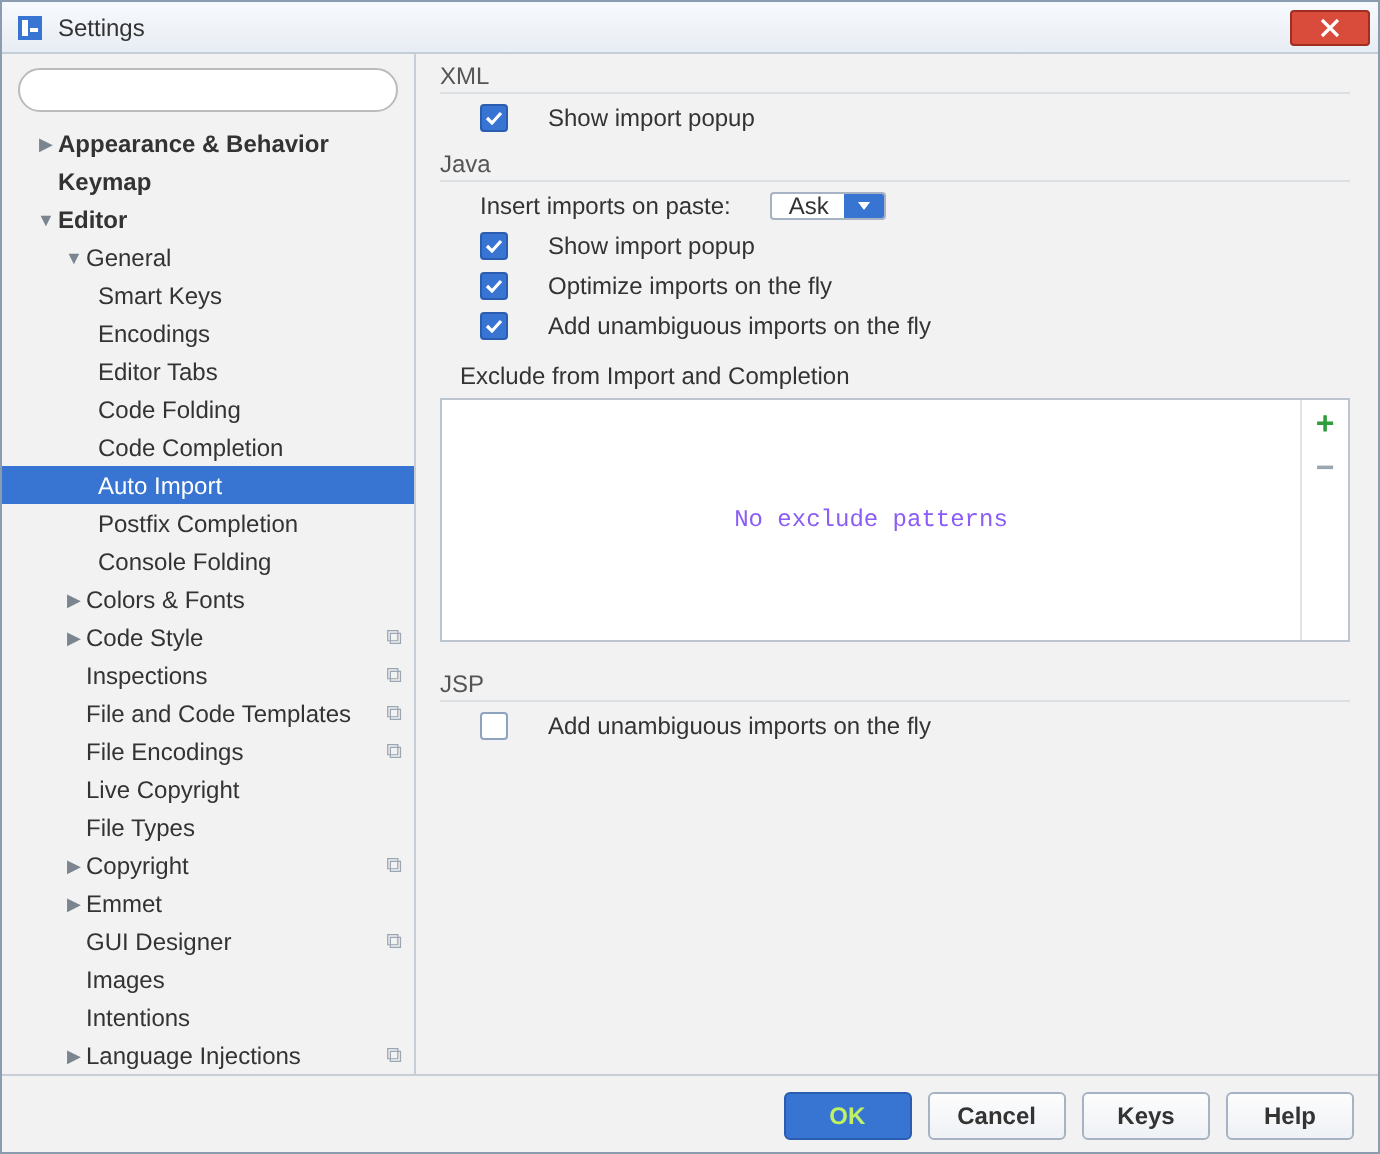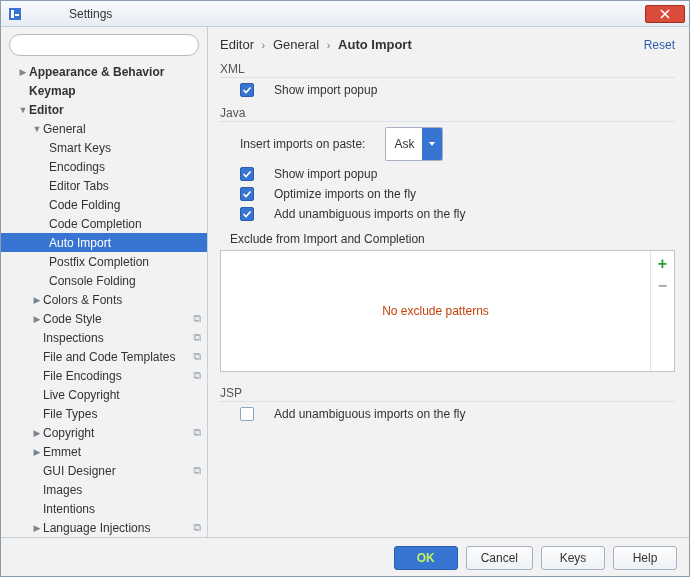--- a/index.html
+++ b/index.html
@@ -27,7 +27,7 @@
     margin-right: 6px;
     display: flex; align-items: center; justify-content: center;
   }
-  .titlebar .title { flex: 1; color: #333; margin-left: 40px; }
+  .titlebar .title { flex: 1; color: #333; }
   .close-btn {
     width: 40px; height: 18px;
     background: #d94b3b;

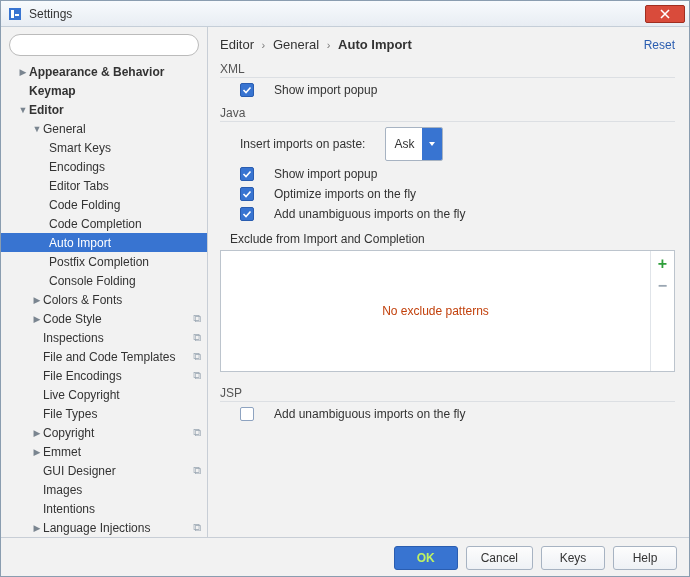--- a/index.html
+++ b/index.html
@@ -377,16 +377,6 @@
   </div>
 
   <div class="main">
-    <div class="breadcrumb-row">
-      <div class="breadcrumb">
-        <span>Editor</span>
-        <span class="sep">›</span>
-        <span>General</span>
-        <span class="sep">›</span>
-        <span class="last">Auto Import</span>
-      </div>
-      <span class="reset-link">Reset</span>
-    </div>
 
     <div class="section">
       <div class="section-title">XML</div>

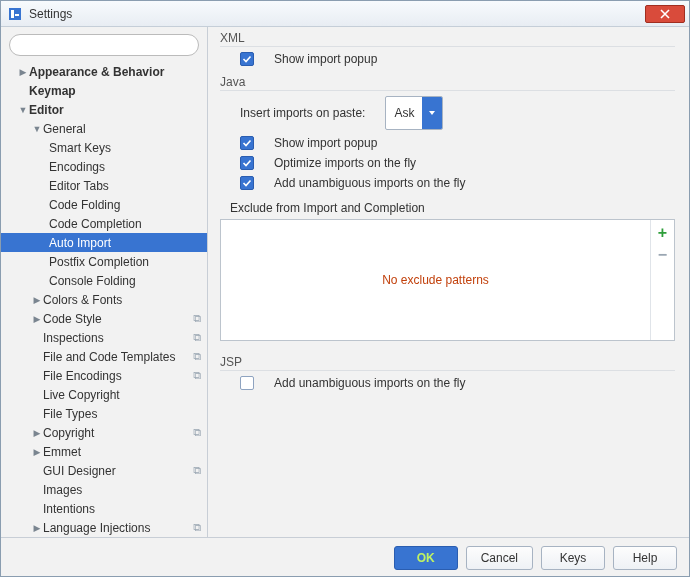--- a/index.html
+++ b/index.html
@@ -150,7 +150,7 @@
   .select-wrap {
     display: inline-flex;
     align-items: stretch;
-    height: 34px;
+    height: 14px;
     border: 1px solid #a7b3c2;
     background: #fff;
     border-radius: 2px;

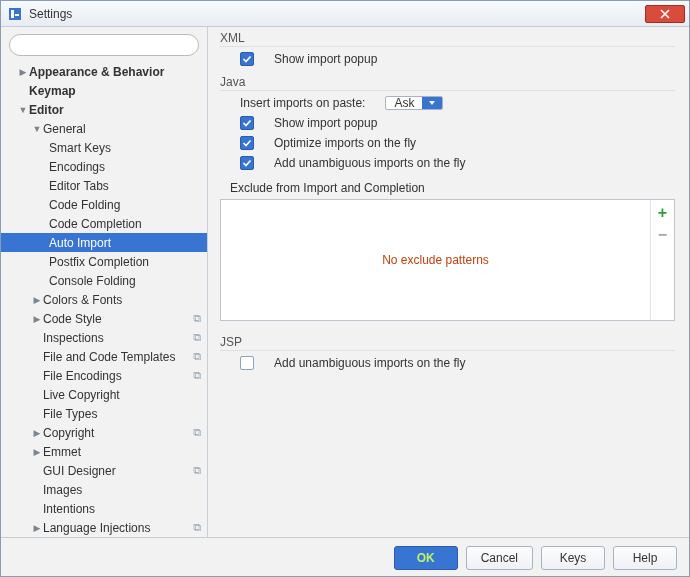--- a/index.html
+++ b/index.html
@@ -181,8 +181,9 @@
     display: flex;
     align-items: center;
     justify-content: center;
-    color: #c2410c;
+    color: #8b5cf6;
     font-style: normal;
+    font-family: Liberation Mono, monospace;
   }
   .exclude-tools {
     width: 24px;

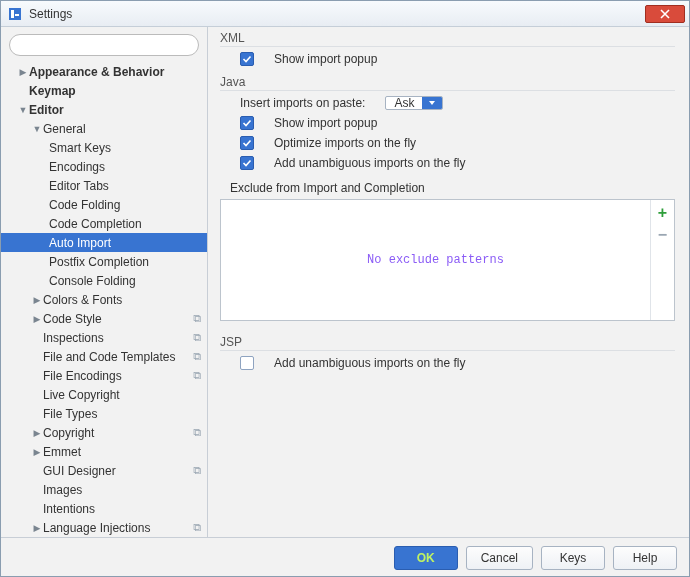--- a/index.html
+++ b/index.html
@@ -225,6 +225,7 @@
     justify-content: center;
     font-size: 12px;
     color: #333;
+    font-weight: bold;
   }
   .btn.primary {
     background: #3874d1;

